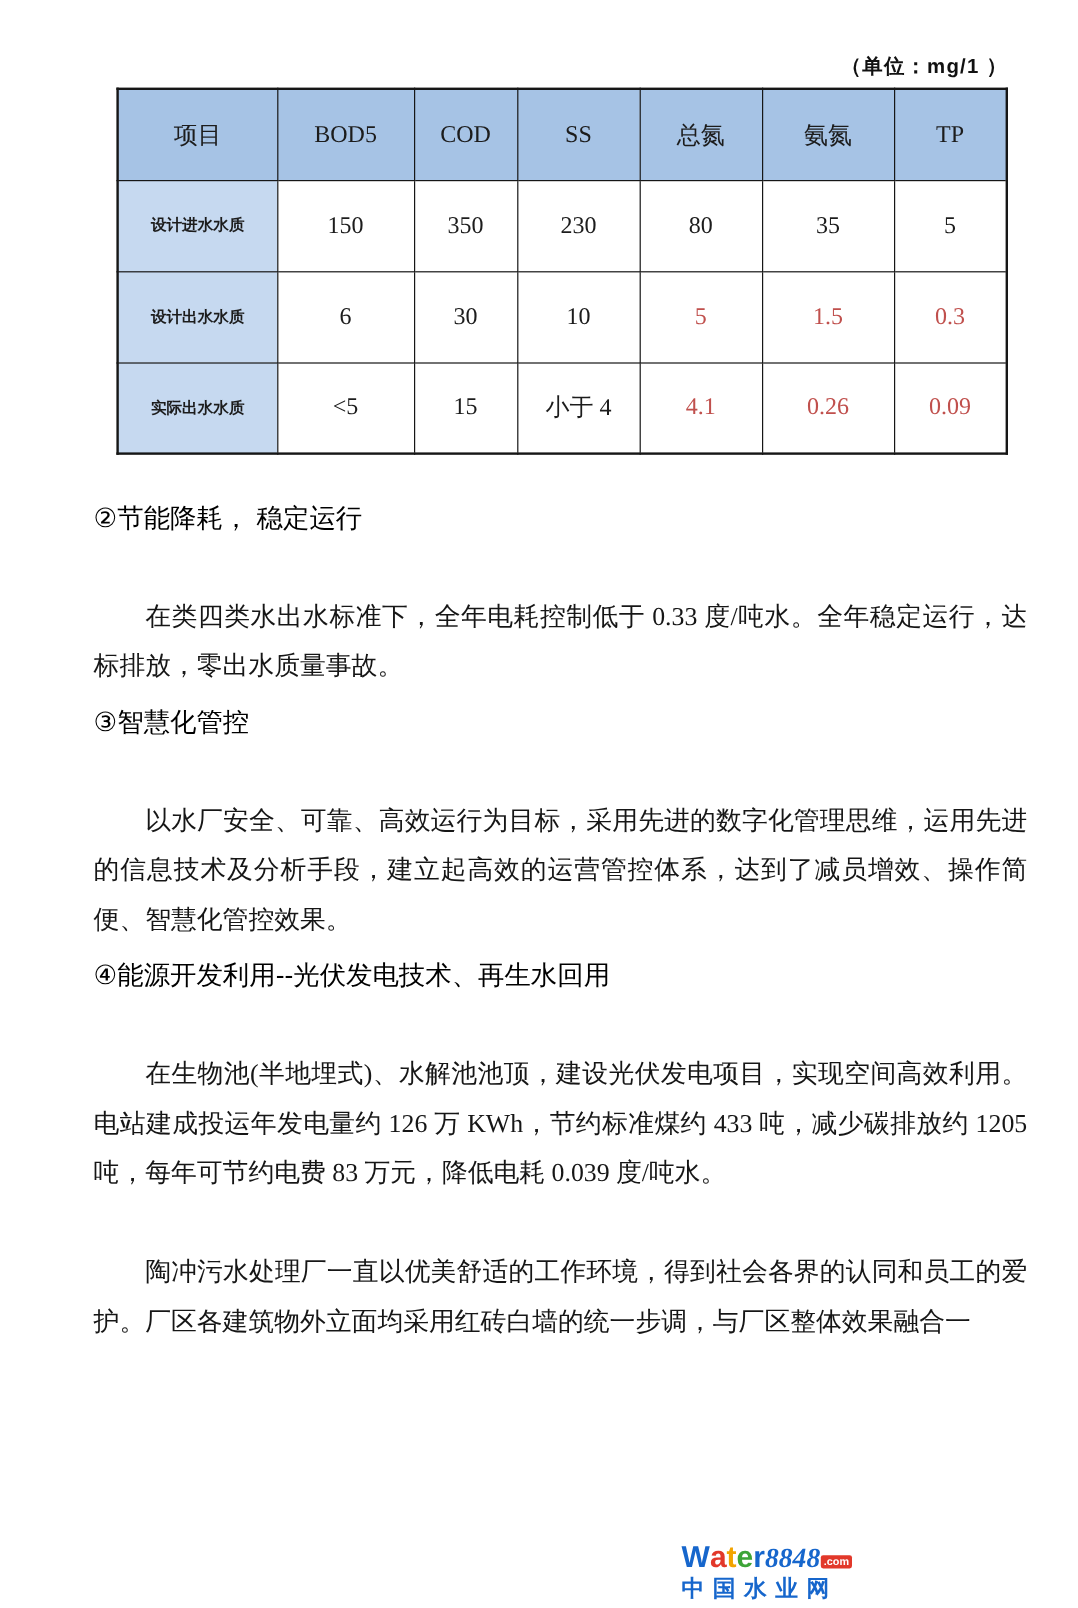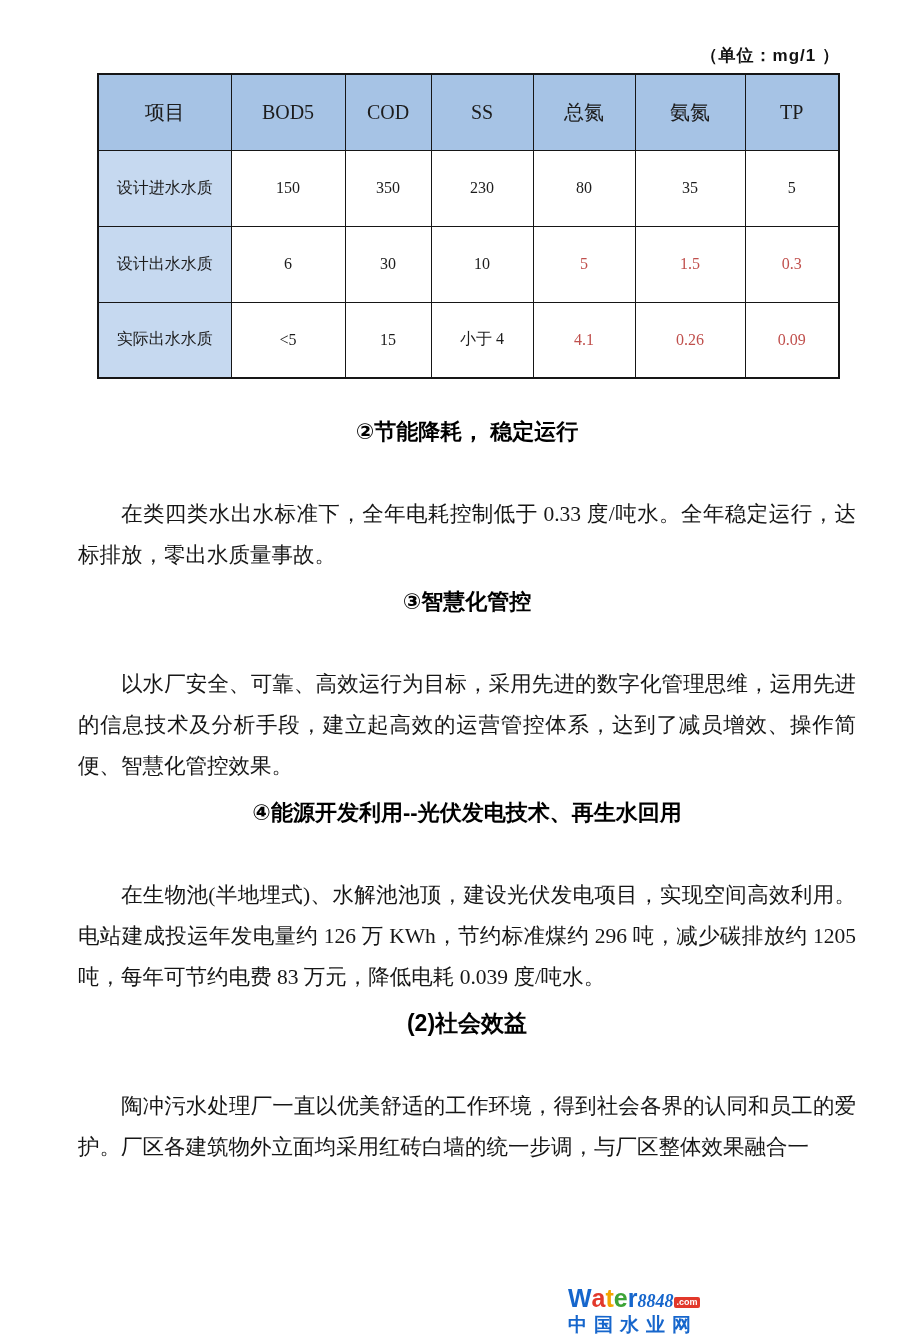--- a/index.html
+++ b/index.html
@@ -50,7 +50,8 @@
   }
   table.quality td.rowlabel {
     background: var(--table-label-bg, #c6d9f0);
-    font-size: 16px;
+    font-size: 13px;
+    font-weight: bold;
   }
   table.quality td.red { color: var(--red-value, #c0504d); }
 

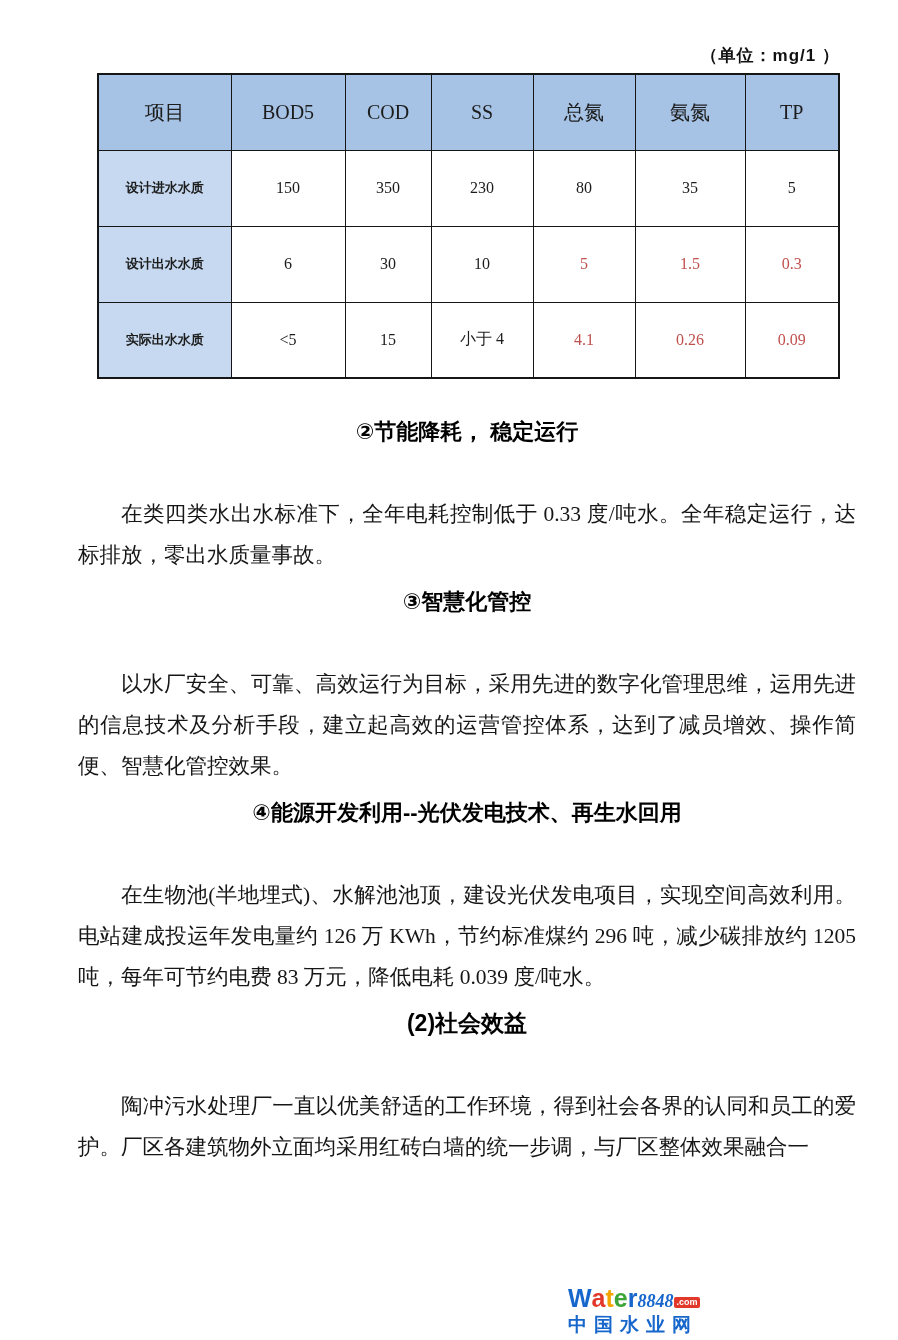--- a/index.html
+++ b/index.html
@@ -40,7 +40,7 @@
     text-align: center;
     vertical-align: middle;
     font-weight: 400;
-    font-size: 16px;
+    font-size: 20px;
   }
   table.quality thead tr { height: 76px; padding-left: 24px; }
   table.quality tbody tr { height: 76px; }

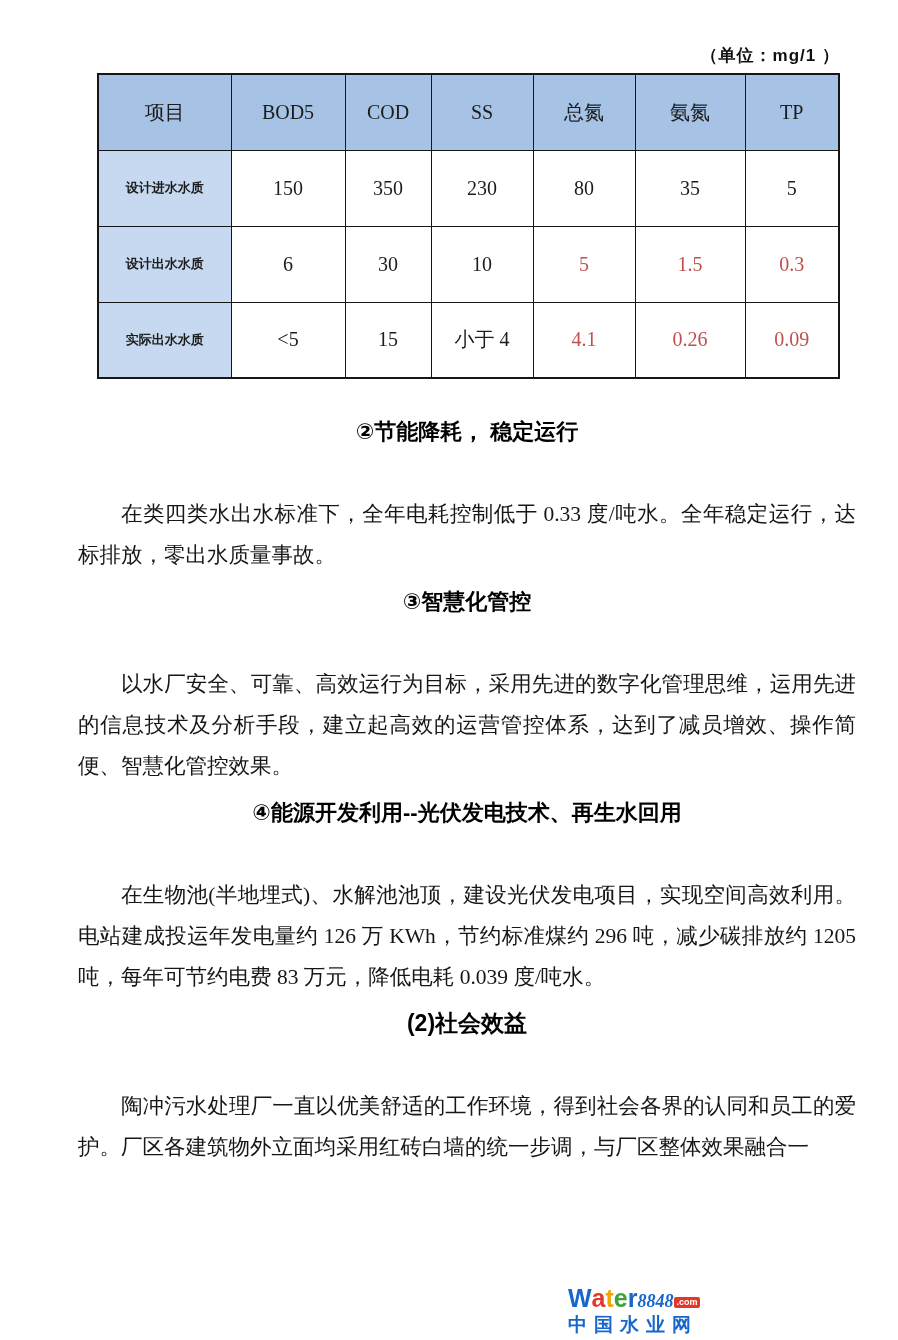--- a/index.html
+++ b/index.html
@@ -66,12 +66,12 @@
   }
   .content h2 {
     font-family: "Liberation Sans", "DejaVu Sans", sans-serif;
-    font-weight: 700;
+    font-weight: 400;
     font-size: 22px;
     line-height: 41px;
     margin-top: 5px;
     color: #000;
-    text-align: center;
+    text-align: left;
   }
   .content h2.level1 { font-size: 23px; }
   .content p { text-indent: 2em; margin-top: 42px; }

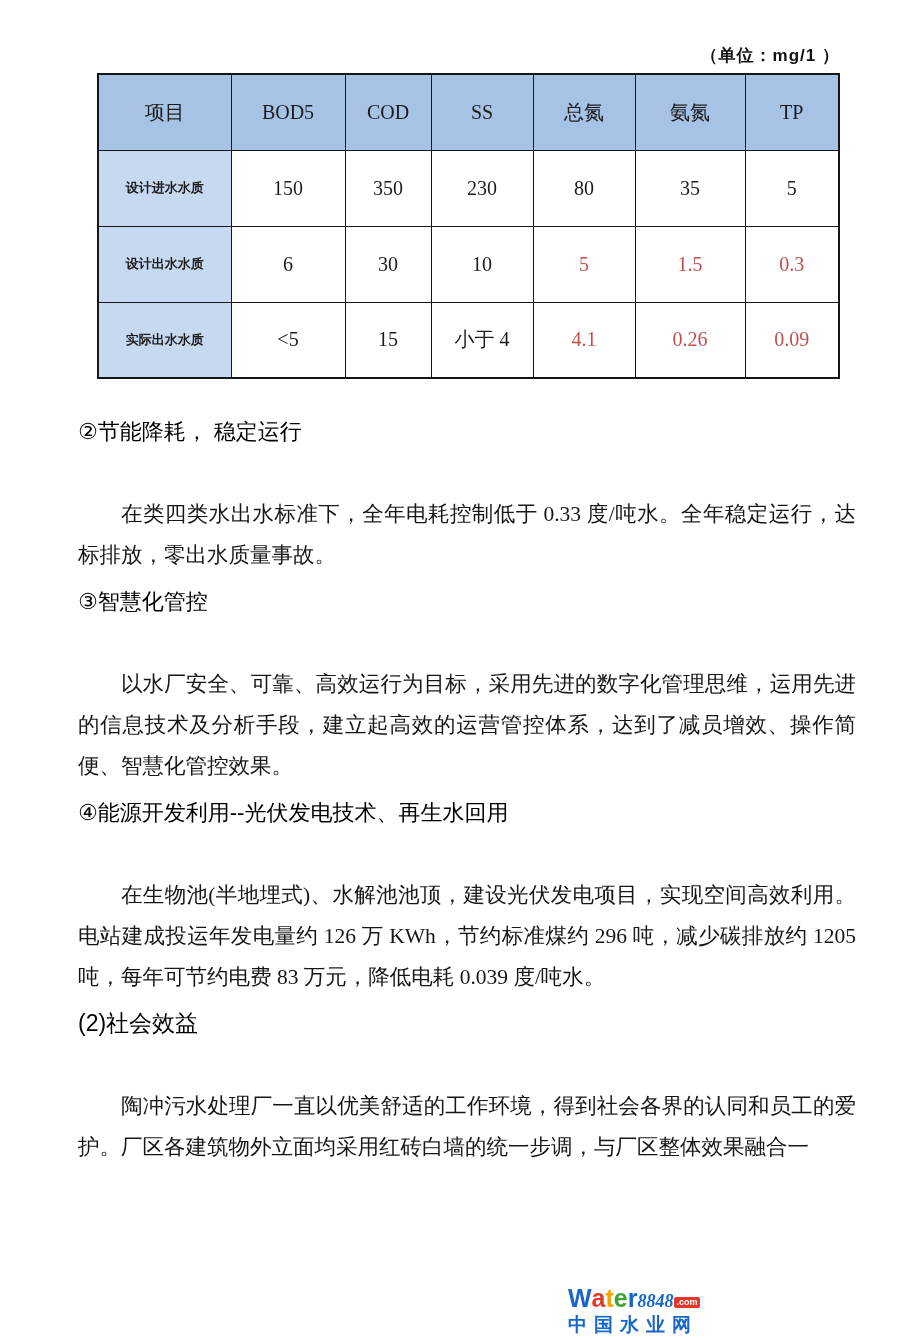--- a/index.html
+++ b/index.html
@@ -193,7 +193,7 @@
     <p>以水厂安全、可靠、高效运行为目标，采用先进的数字化管理思维，运用先进的信息技术及分析手段，建立起高效的运营管控体系，达到了减员增效、操作简便、智慧化管控效果。</p>
 
     <h2>④能源开发利用--光伏发电技术、再生水回用</h2>
-    <p>在生物池(半地埋式)、水解池池顶，建设光伏发电项目，实现空间高效利用。电站建成投运年发电量约 126 万 KWh，节约标准煤约 296 吨，减少碳排放约 1205 吨，每年可节约电费 83 万元，降低电耗 0.039 度/吨水。</p>
+    <p>在生物池(半地埋式)、水解池池顶，建设光伏发电项目，实现空间高效利用。电站建成投运年发电量约 126 万 KWh，节约标准煤约 433 吨，减少碳排放约 1205 吨，每年可节约电费 83 万元，降低电耗 0.039 度/吨水。</p>
 
     <h2 class="level1">(2)社会效益</h2>
     <p>陶冲污水处理厂一直以优美舒适的工作环境，得到社会各界的认同和员工的爱护。厂区各建筑物外立面均采用红砖白墙的统一步调，与厂区整体效果融合一</p>

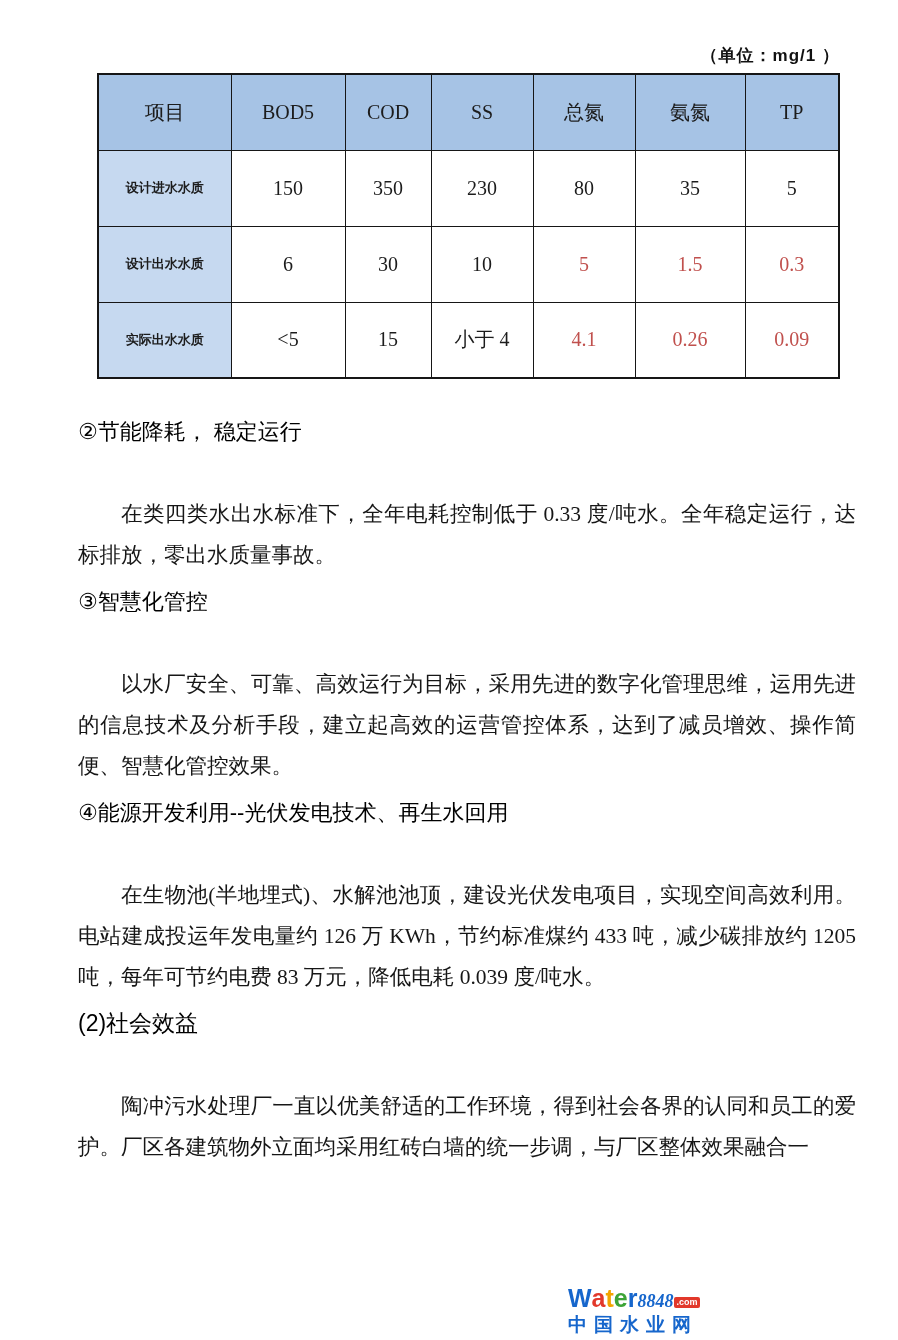--- a/index.html
+++ b/index.html
@@ -195,7 +195,6 @@
     <h2>④能源开发利用--光伏发电技术、再生水回用</h2>
     <p>在生物池(半地埋式)、水解池池顶，建设光伏发电项目，实现空间高效利用。电站建成投运年发电量约 126 万 KWh，节约标准煤约 433 吨，减少碳排放约 1205 吨，每年可节约电费 83 万元，降低电耗 0.039 度/吨水。</p>
 
-    <h2 class="level1">(2)社会效益</h2>
     <p>陶冲污水处理厂一直以优美舒适的工作环境，得到社会各界的认同和员工的爱护。厂区各建筑物外立面均采用红砖白墙的统一步调，与厂区整体效果融合一</p>
   </div>
 

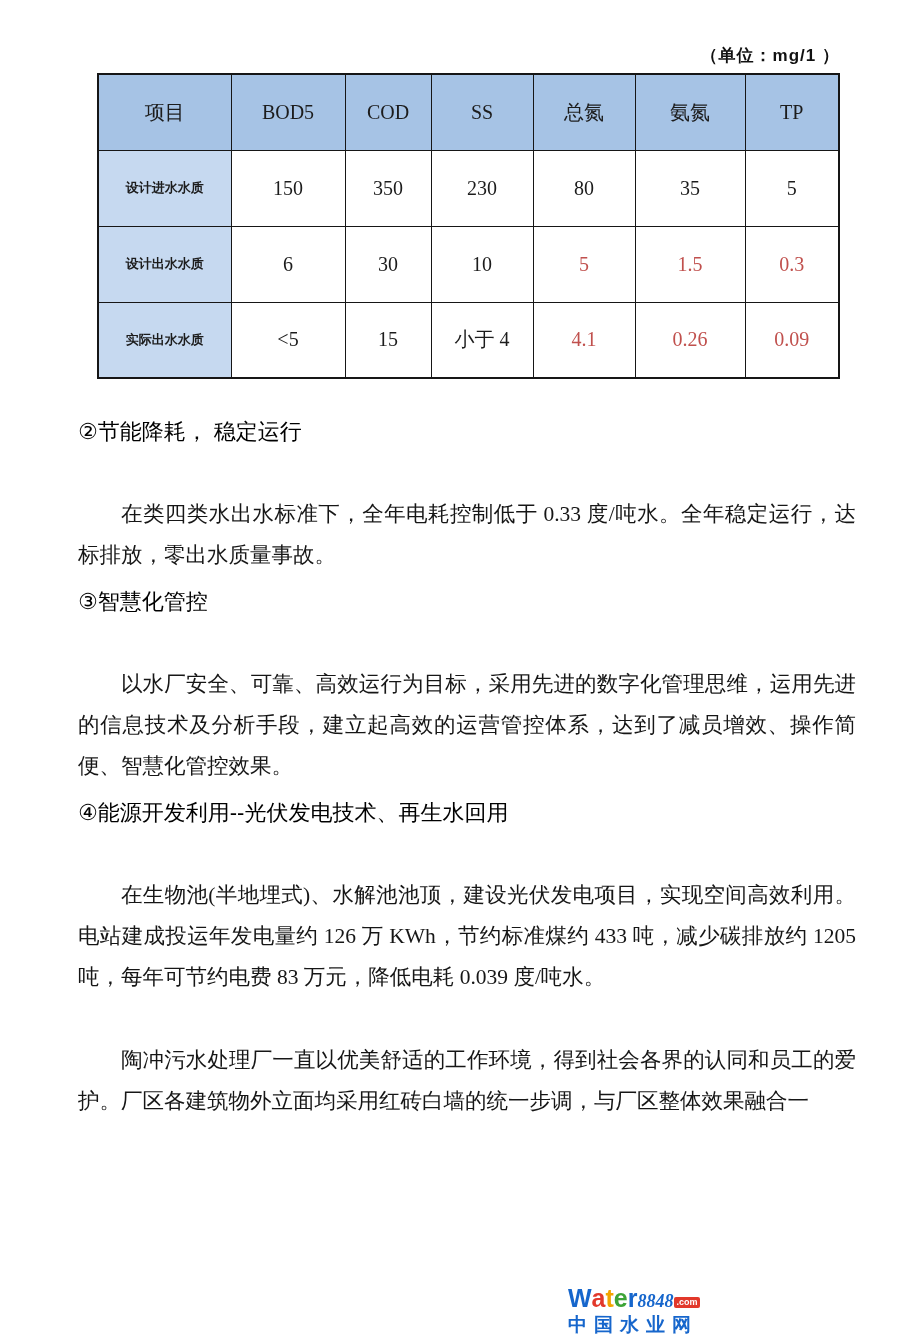--- a/index.html
+++ b/index.html
@@ -101,7 +101,7 @@
     font-family: "Liberation Serif", "DejaVu Serif", serif;
     font-style: italic;
     font-weight: 700;
-    font-size: 18px;
+    font-size: 23px;
     color: var(--wm-blue, #1666cc);
   }
   .wm-com {

